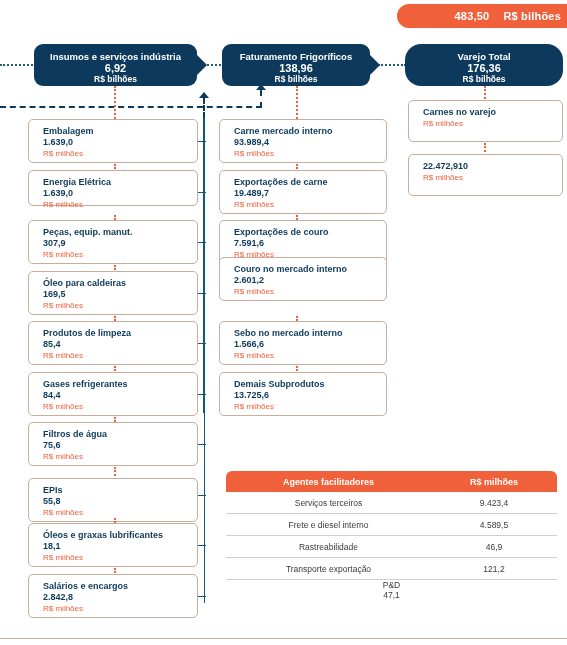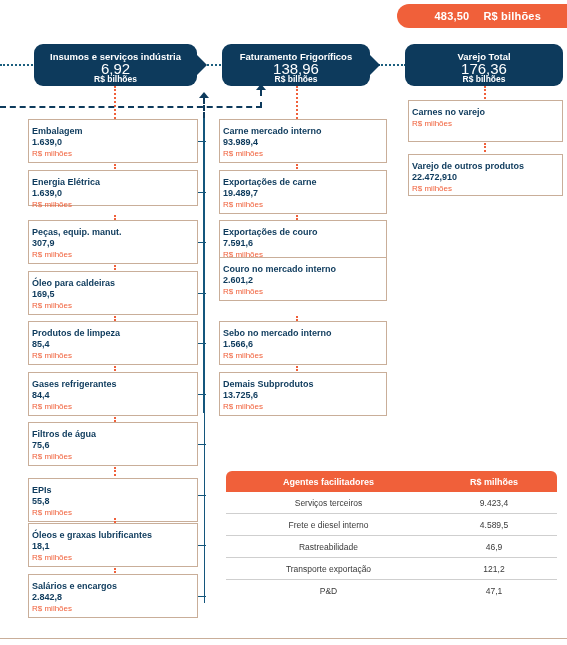--- a/index.html
+++ b/index.html
@@ -20,7 +20,7 @@
     border-radius: 12px 0 0 12px;
     display: flex; align-items: center; justify-content: flex-end;
     gap: 14px;
-    padding-right: 26px;
+    padding-right: 6px;
     color: #ffffff;
     font-size: 11px; font-weight: bold;
     letter-spacing: .2px;

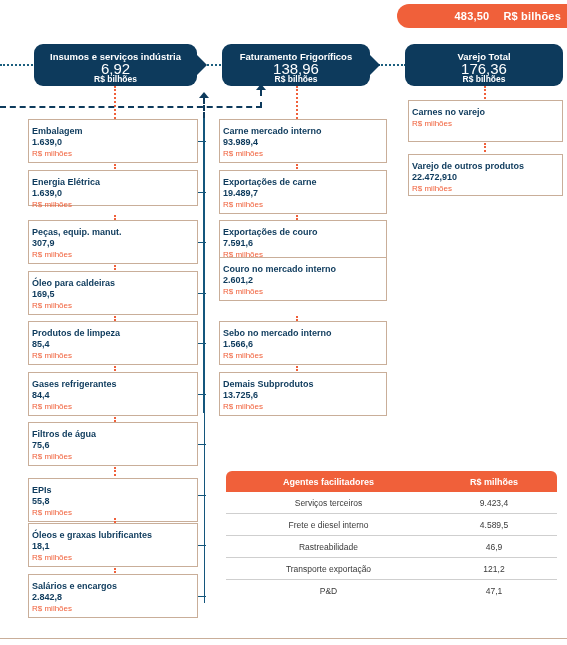--- a/index.html
+++ b/index.html
@@ -42,7 +42,7 @@
 
   #hdr-insumos { left: 34px;  top: 44px;  width: 163px; }
   #hdr-fatur   { left: 222px; top: 44px;  width: 148px; }
-  #hdr-varejo  { left: 405px; top: 44px;  width: 158px; }
+  #hdr-varejo  { left: 405px; top: 44px;  width: 158px; border-radius: 16px; }
 
   
   .chev {

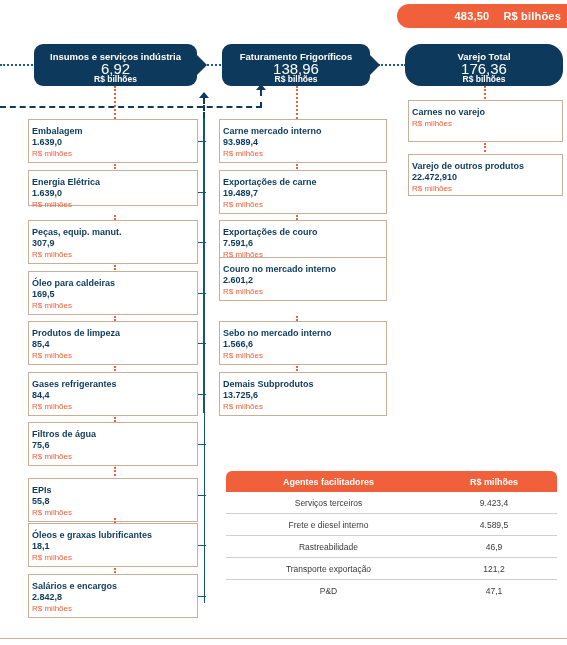--- a/index.html
+++ b/index.html
@@ -37,7 +37,7 @@
     height: 42px;
   }
   .hdr .t { font-size: 9.5px; font-weight: bold; line-height: 12px; }
-  .hdr .v { font-size: 15px; font-weight: normal; line-height: 11px; }
+  .hdr .v { font-size: 11px; font-weight: bold; line-height: 11px; }
   .hdr .u { font-size: 8.5px; font-weight: bold; line-height: 11px; }
 
   #hdr-insumos { left: 34px;  top: 44px;  width: 163px; }

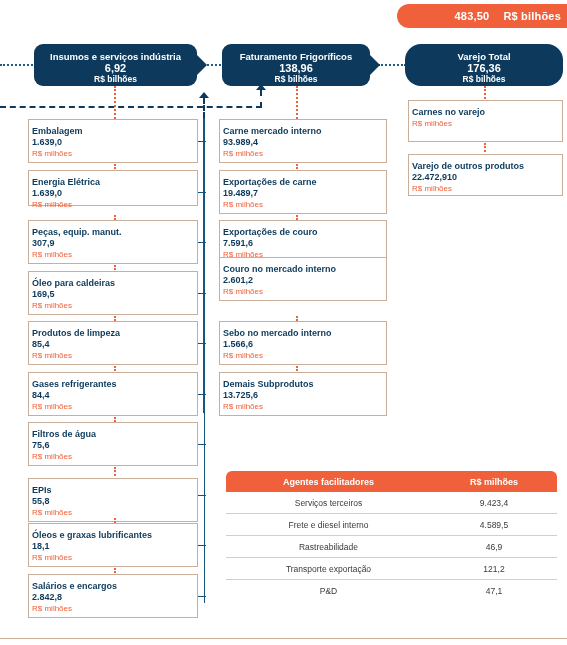--- a/index.html
+++ b/index.html
@@ -113,9 +113,9 @@
   .box {
     position: absolute;
     border: 1.6px solid #C9AE99;
-    border-radius: 0;
+    border-radius: 5px;
     background: #ffffff;
-    padding: 6px 0 0 3px;
+    padding: 6px 0 0 14px;
   }
   .box .name {
     color: #0D3A5C; font-size: 9px; font-weight: bold;

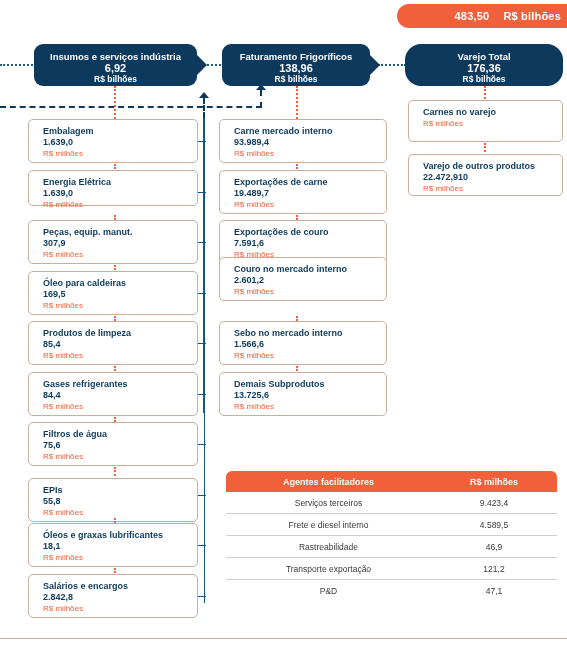--- a/index.html
+++ b/index.html
@@ -349,7 +349,6 @@
       </div>
       <div class="vsep" style="left: 484px; top: 143px;"></div>
       <div class="box col-right" style="top: 154px; height: 42px;">
-        <div class="name">Varejo de outros produtos</div>
         <div class="val">22.472,910</div>
         <div class="unit">R$ milhões</div>
       </div>

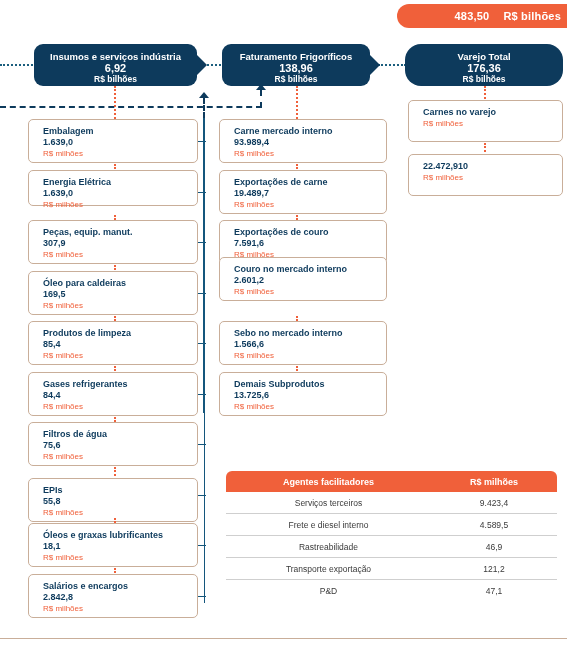--- a/index.html
+++ b/index.html
@@ -159,7 +159,7 @@
     border-bottom: 1px solid #CFCFCF;
     font-size: 8.5px; color: #3A3A3A;
   }
-  .tbl-row:last-child { border-bottom: none; }
+  .tbl-row:last-child { border-bottom: none; flex-direction: column; }
   .c1 { width: 205px; text-align: center; }
   .c2 { width: 126px; text-align: center; }
   .tbl-head .c1, .tbl-head .c2 { text-align: center; }

